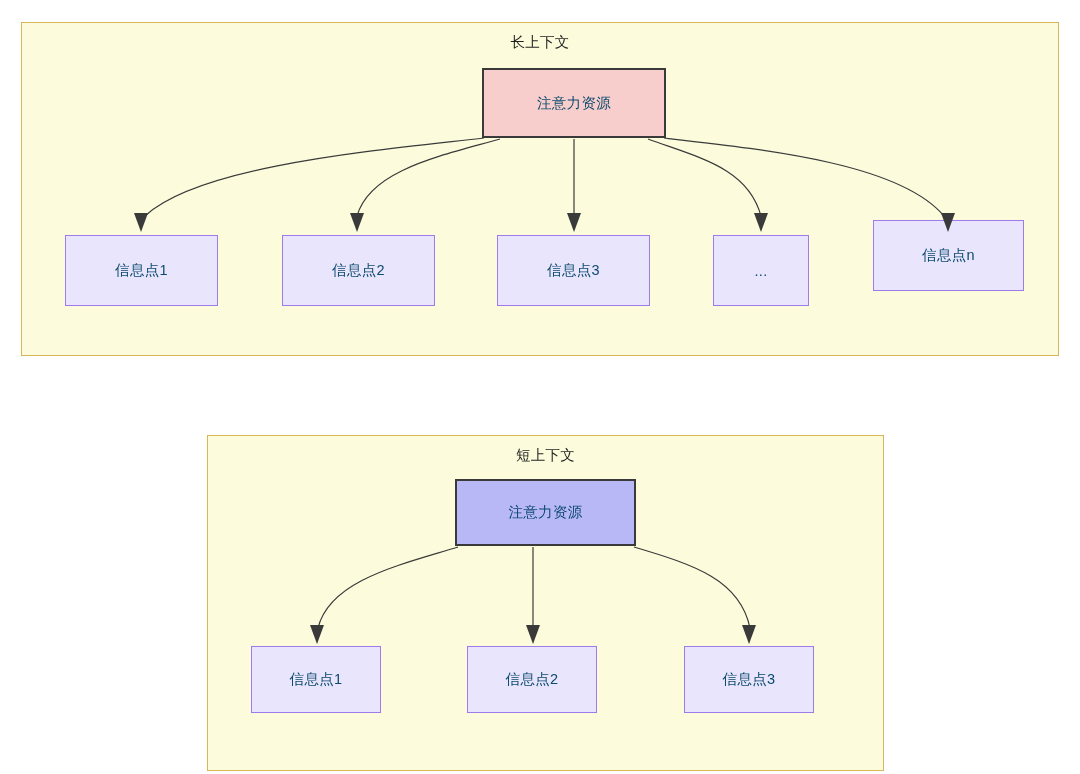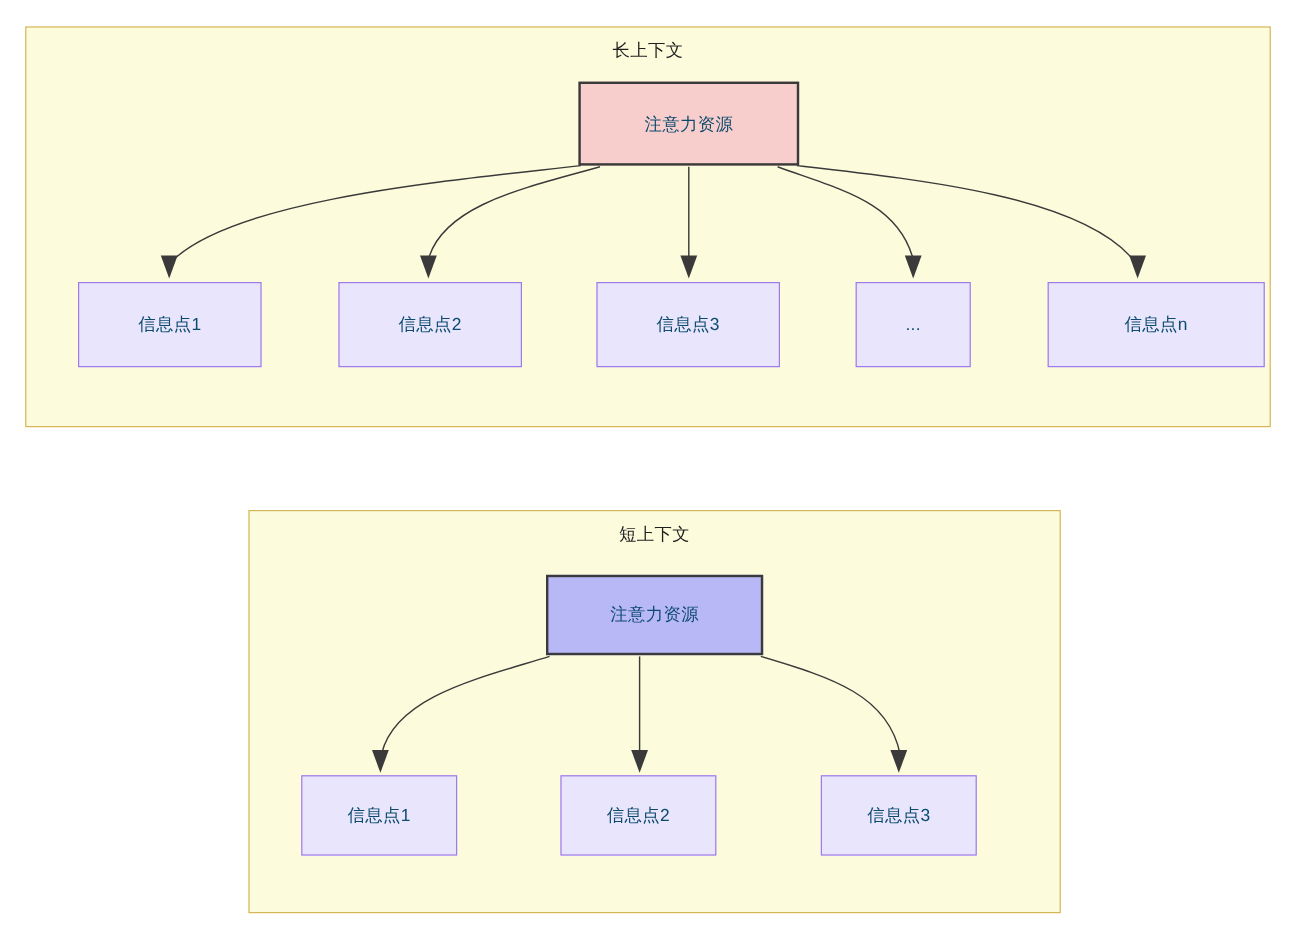--- a/index.html
+++ b/index.html
@@ -77,7 +77,7 @@
   #n1-i2    { left: 282px; top: 235px; width: 153px; height: 71px; }
   #n1-i3    { left: 497px; top: 235px; width: 153px; height: 71px; }
   #n1-idots { left: 713px; top: 235px; width: 96px;  height: 71px; }
-  #n1-in    { left: 873px; top: 235px; width: 181px; height: 71px; justify-content: center; }
+  #n1-in    { left: 873px; top: 220px; width: 151px; height: 71px; justify-content: center; }
 
   
   #n2-root  { left: 455px; top: 479px; width: 181px; height: 67px; }

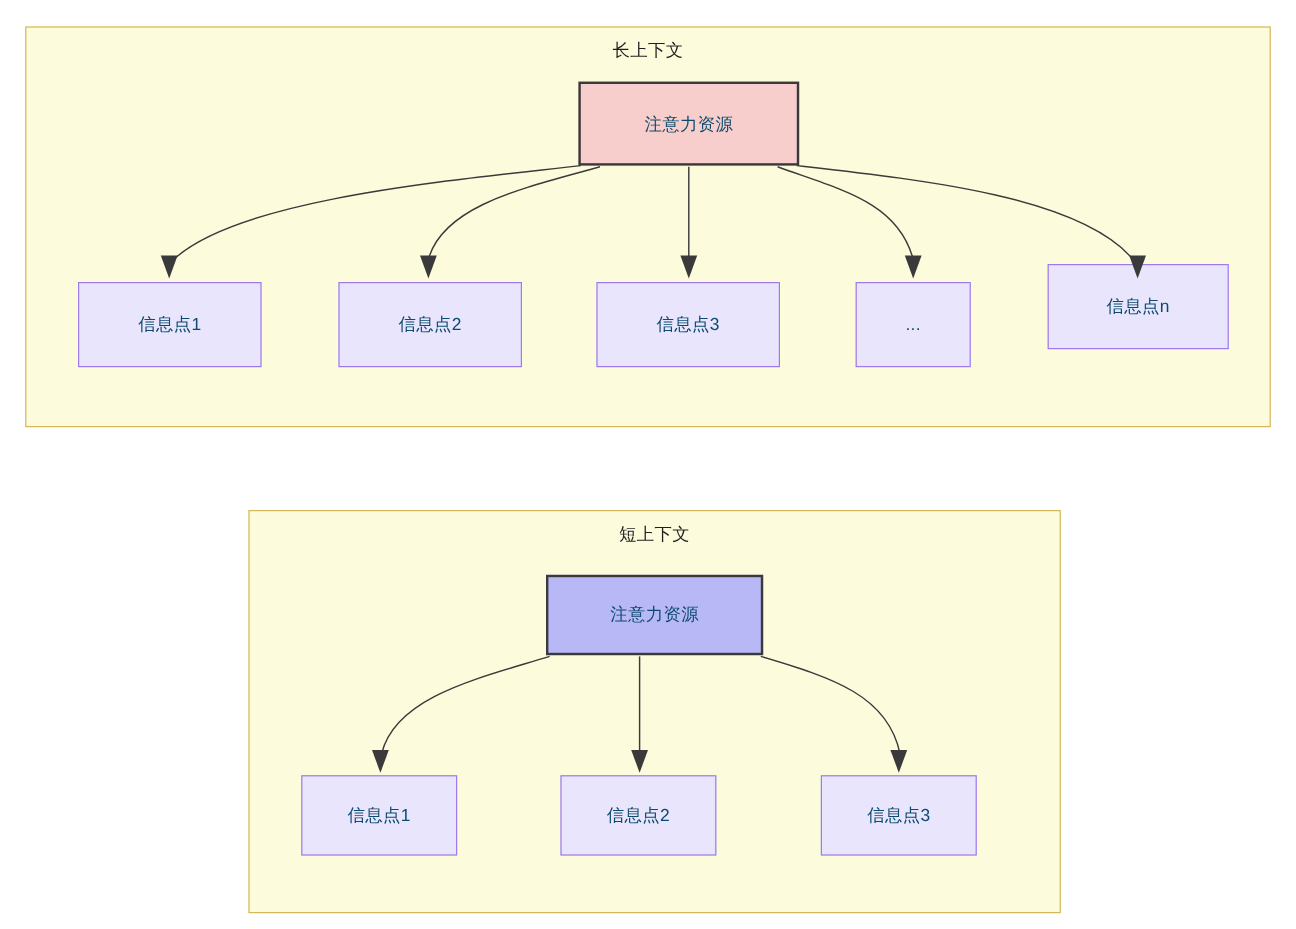--- a/index.html
+++ b/index.html
@@ -31,7 +31,7 @@
     width: 1038px; height: 334px; padding-left: 40px;
   }
   #panel-short {
-    left: 207px; top: 425px;
+    left: 207px; top: 435px;
     width: 677px; height: 336px;
   }
   .panel-title {

